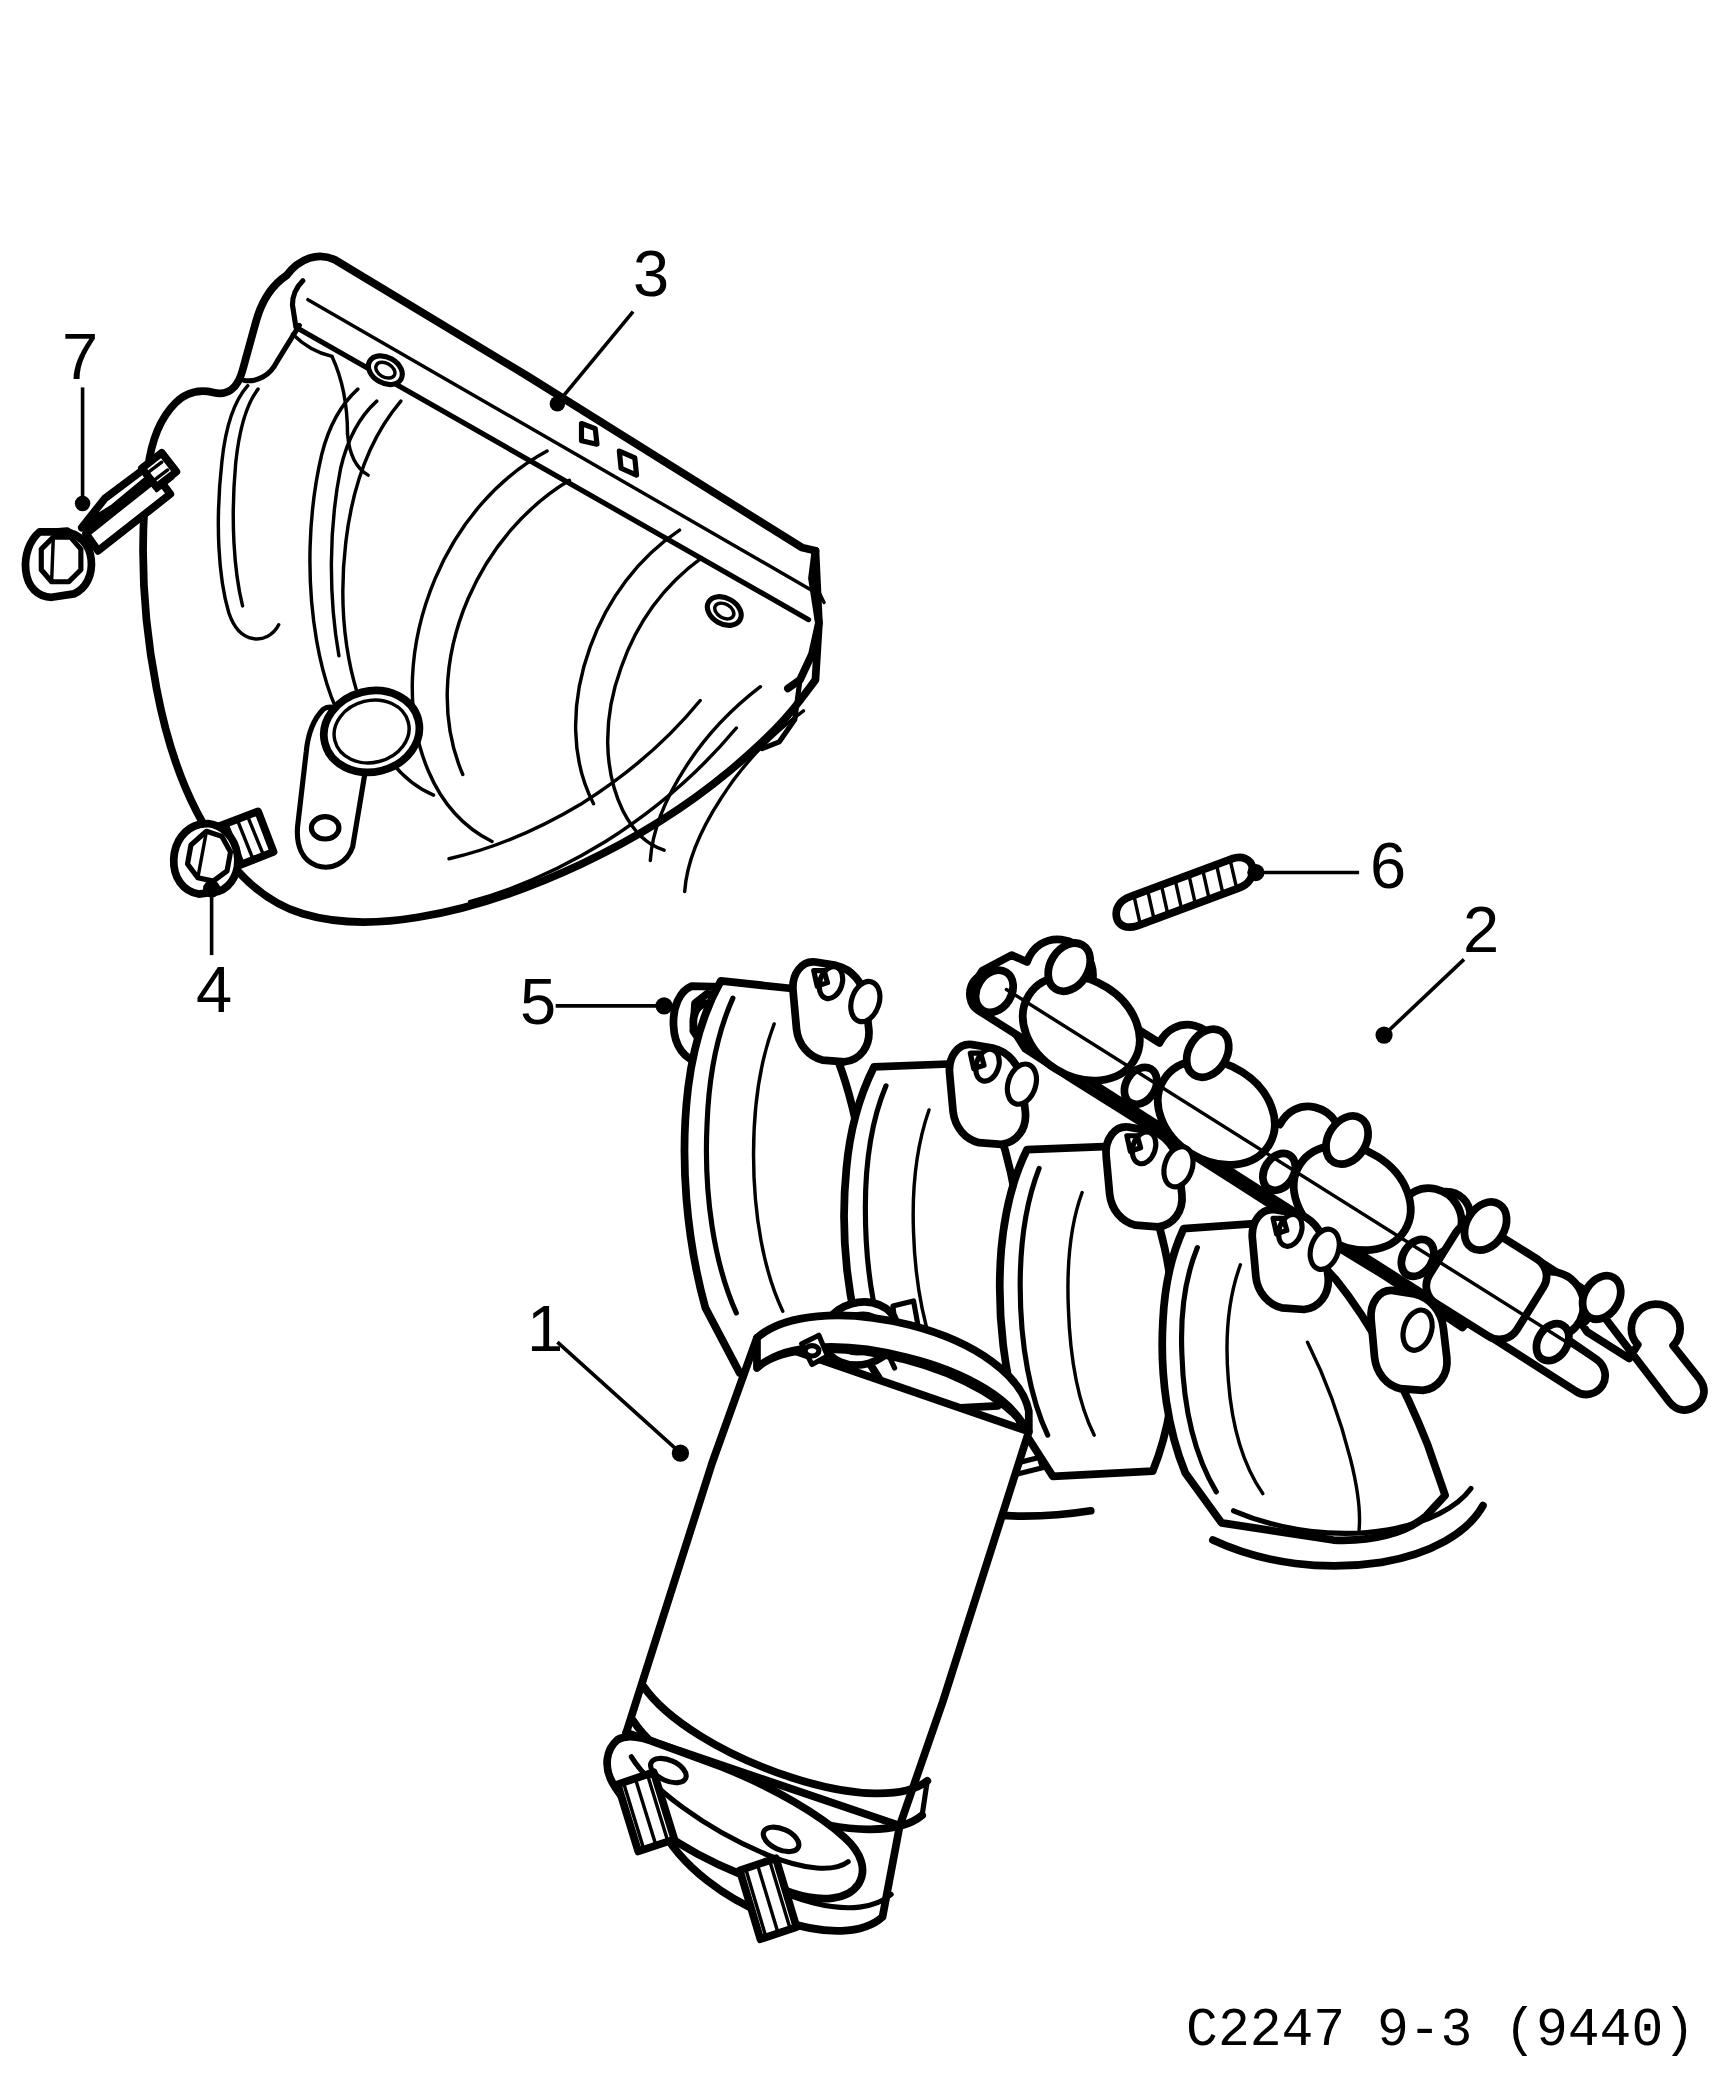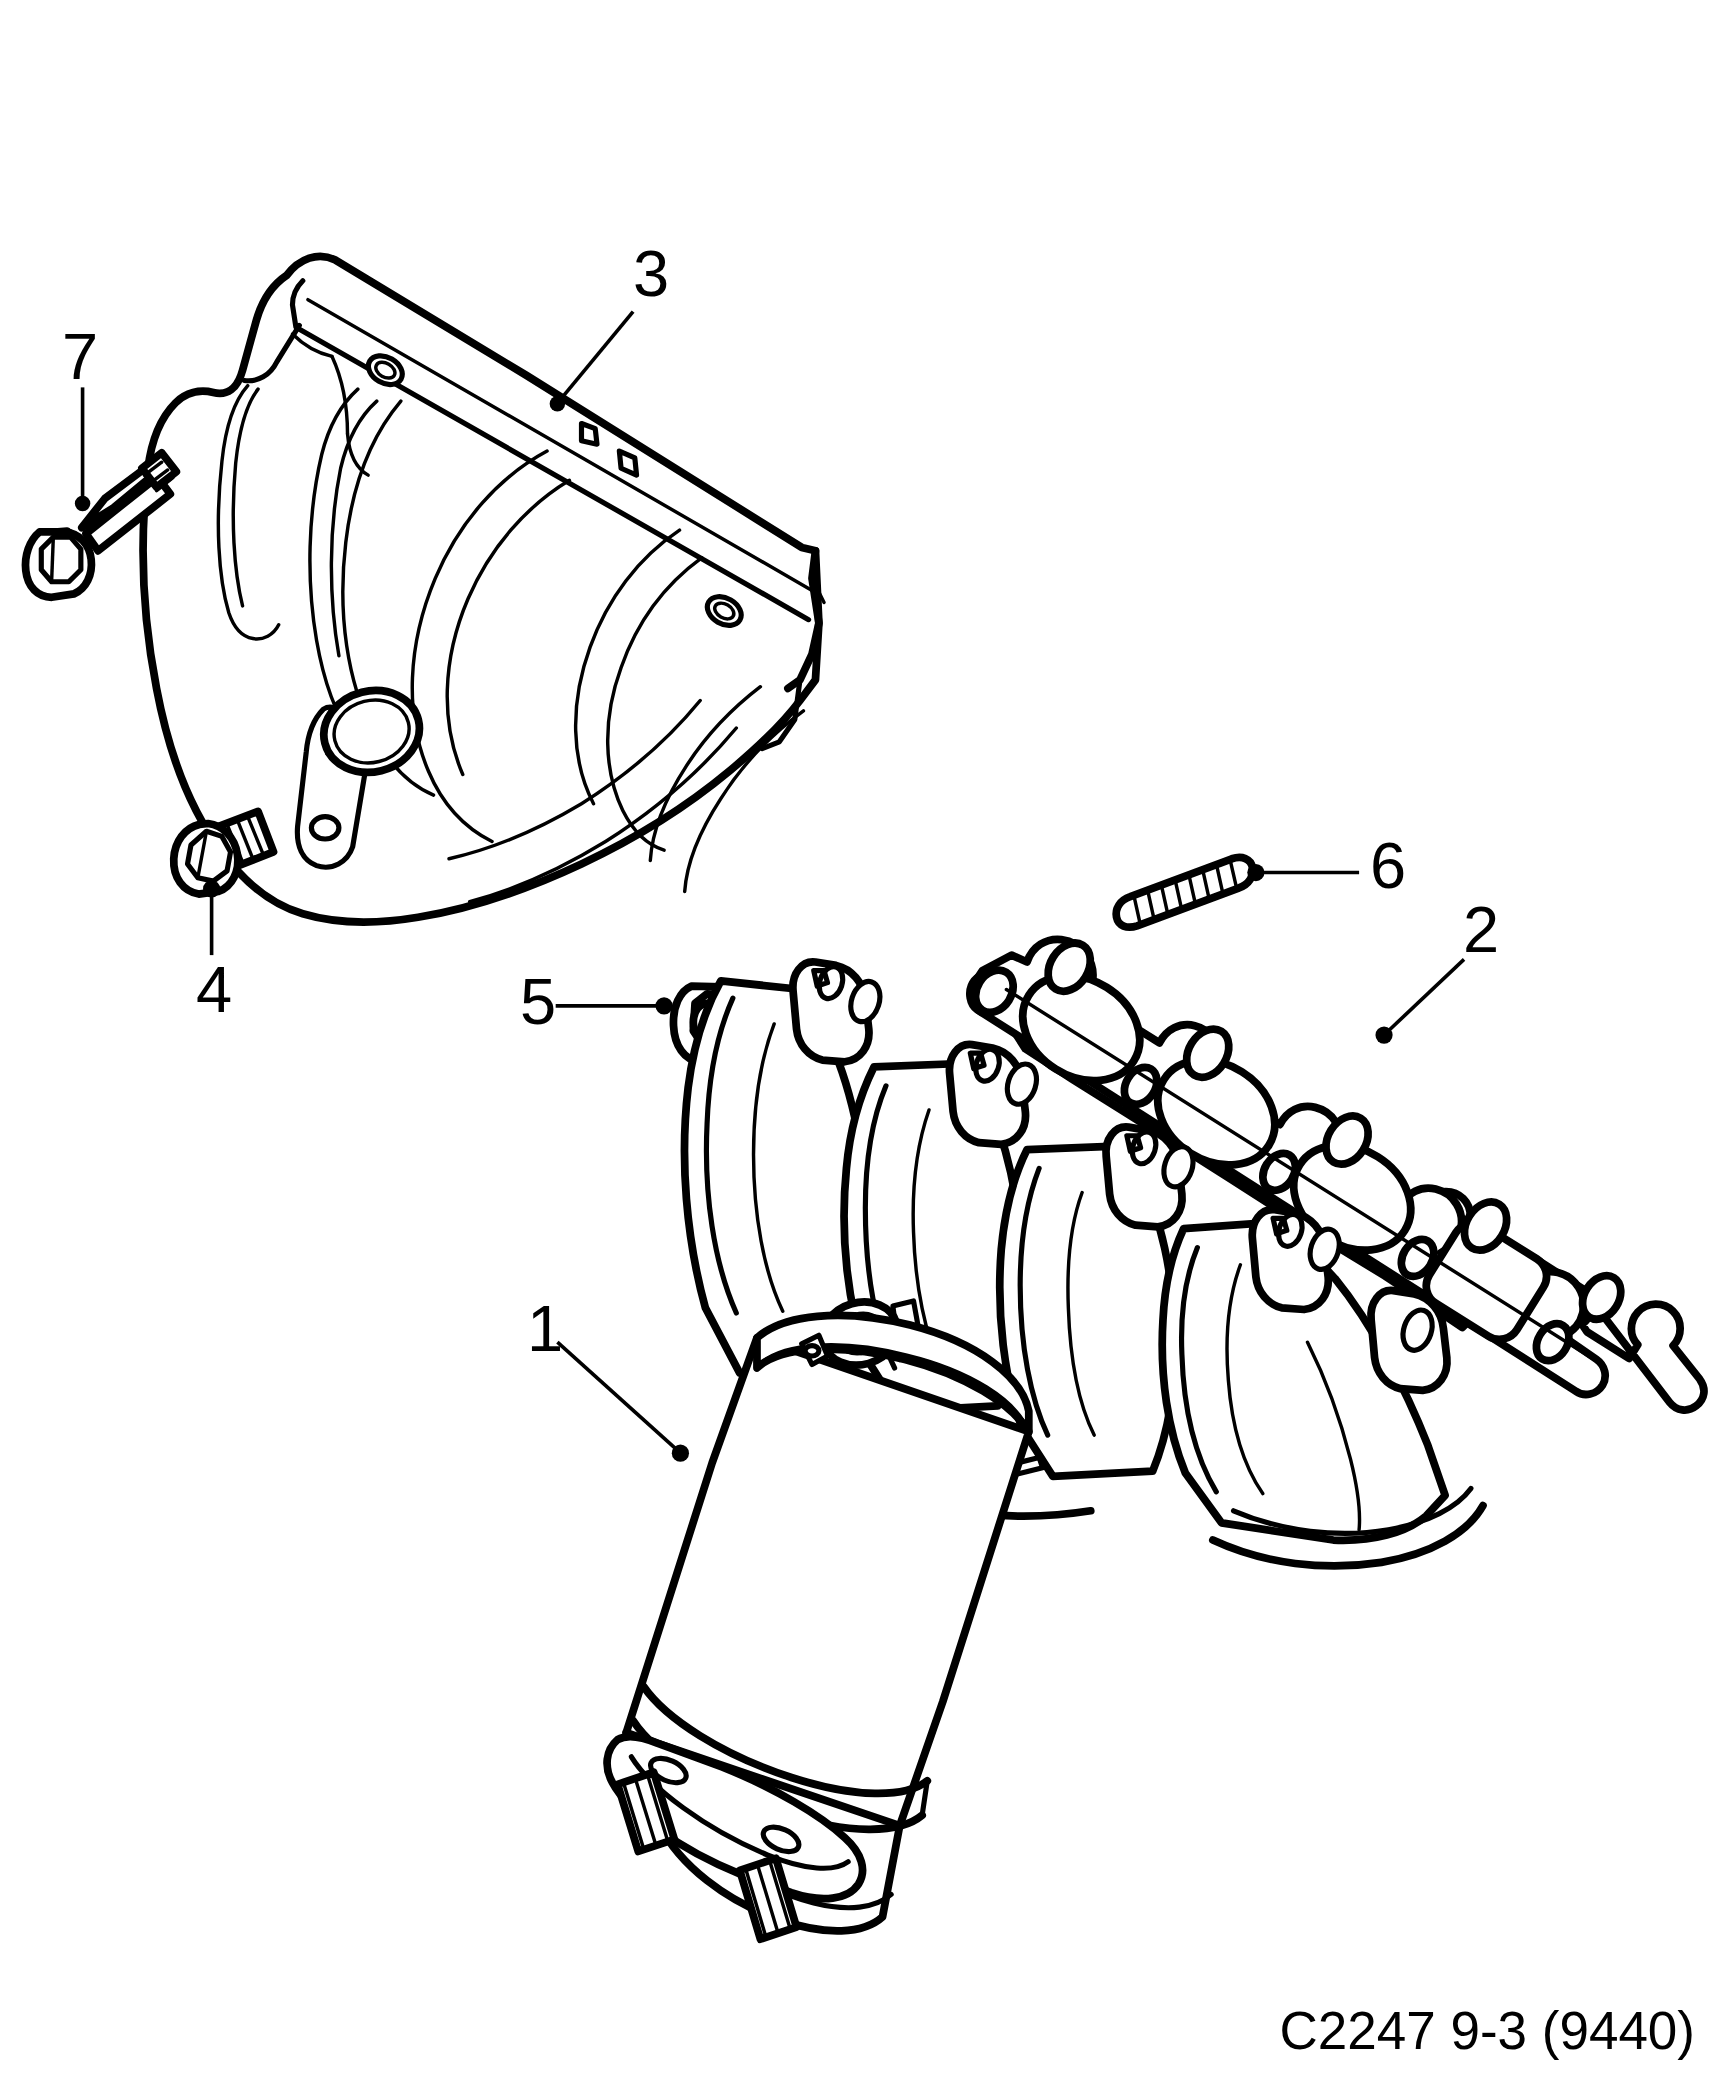--- a/index.html
+++ b/index.html
@@ -37,7 +37,7 @@
     position: absolute;
     right: 40px;
     bottom: 29px;
-    font-family: Liberation Sans, sans-serif;
+    font-family: Liberation Mono, monospace;
     font-size: 53px;
     color: #000000;
     white-space: nowrap;

